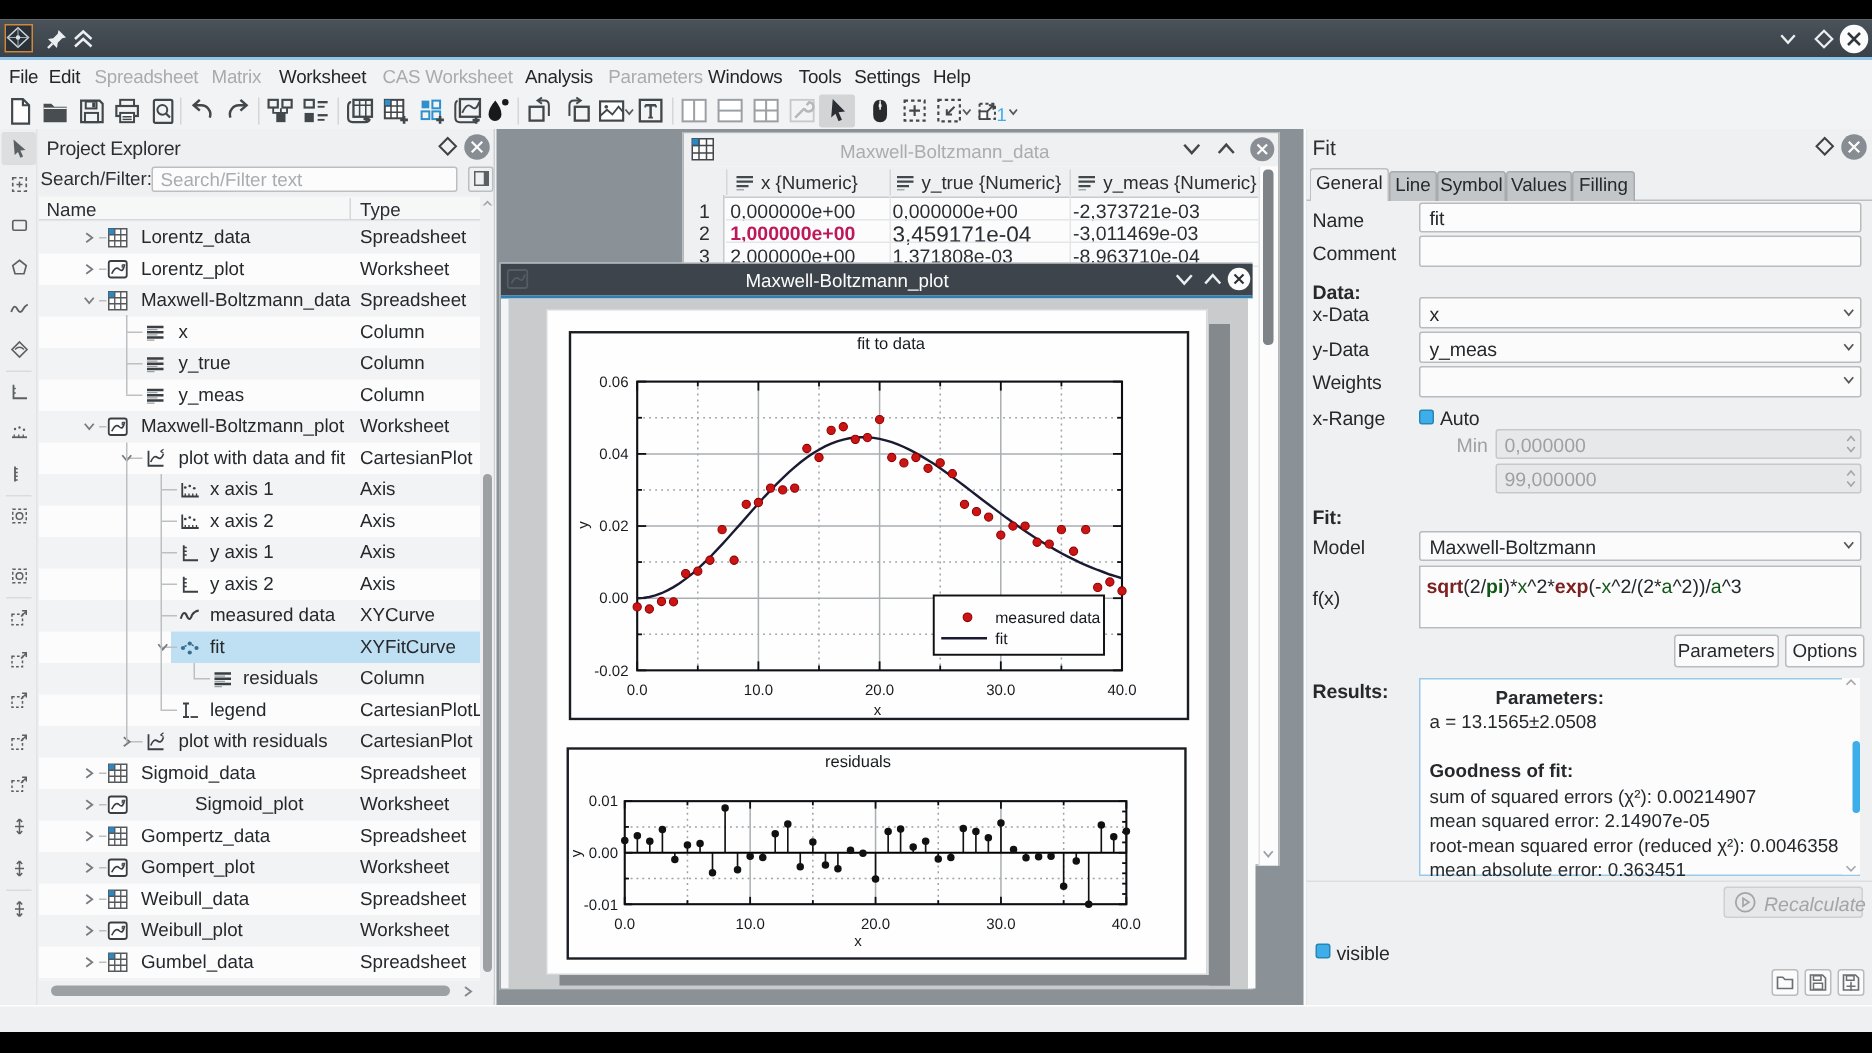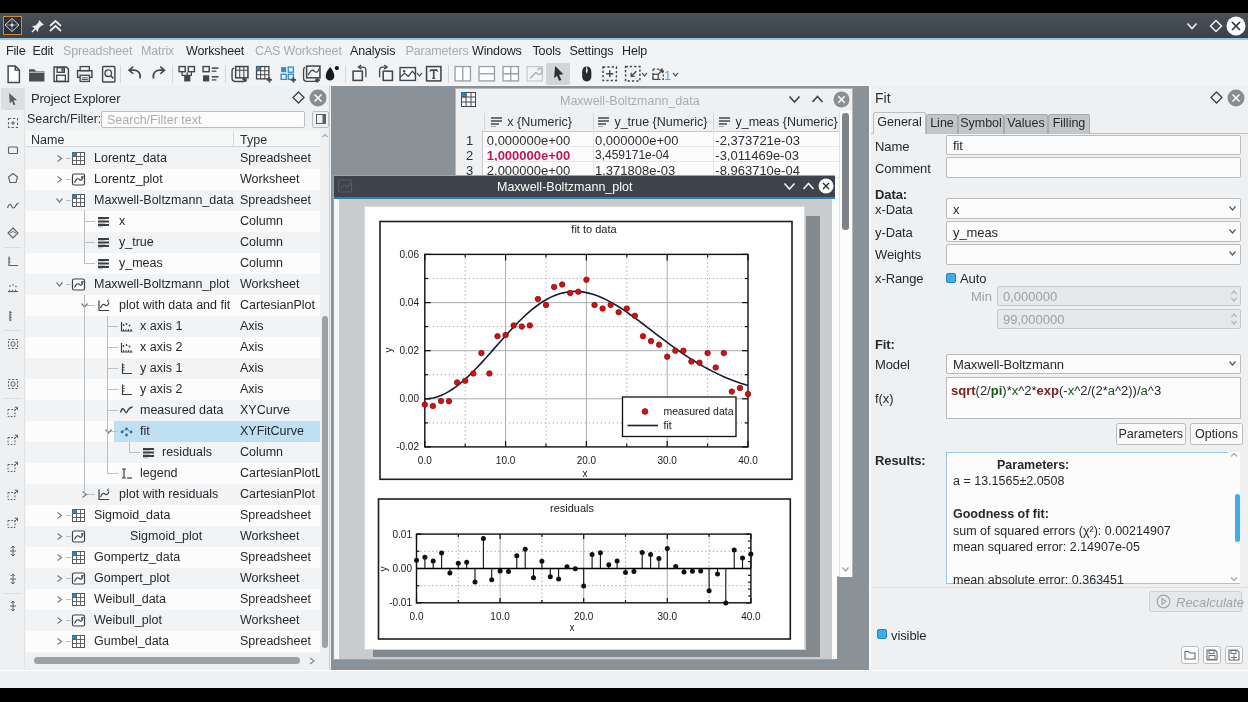--- a/index.html
+++ b/index.html
@@ -666,7 +666,7 @@
 <div class="ab" style="left:483.7px;top:132.8px;width:355.3px;height:1px;background:#e4e6e7;"></div>
 <div class="tx" style="left:466px;top:135.0px;font-size:13px;color:#2b2f33;">2</div>
 <div class="tx" style="left:486.8px;top:135.0px;font-size:13px;color:#be185d;font-weight:bold;">1,000000e+00</div>
-<div class="tx" style="left:595px;top:135.0px;font-size:12px;color:#2b2f33;">3,459171e-04</div>
+<div class="tx" style="left:595px;top:135.0px;font-size:15px;color:#2b2f33;">3,459171e-04</div>
 <div class="tx" style="left:715.3px;top:135.0px;font-size:13px;color:#2b2f33;">-3,011469e-03</div>
 <div class="ab" style="left:483.7px;top:148.20000000000002px;width:355.3px;height:1px;background:#e4e6e7;"></div>
 <div class="tx" style="left:466px;top:150.4px;font-size:13px;color:#2b2f33;">3</div>

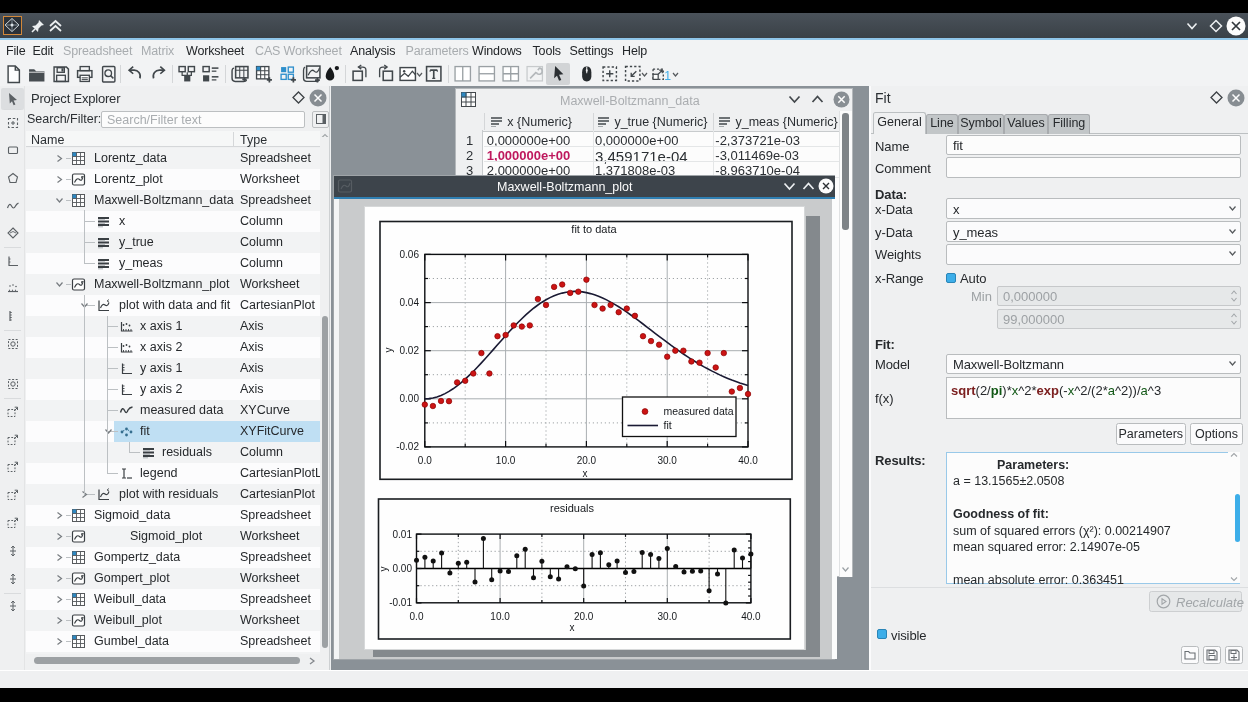--- a/index.html
+++ b/index.html
@@ -1059,6 +1059,7 @@
 <div class="tx" style="left:953px;top:494.34999999999997px;font-size:12.5px;color:#26292c;font-weight:bold;">Goodness of fit:</div>
 <div class="tx" style="left:953px;top:510.79999999999995px;font-size:12.5px;color:#26292c;">sum of squared errors (χ²): 0.00214907</div>
 <div class="tx" style="left:953px;top:527.25px;font-size:12.5px;color:#26292c;">mean squared error: 2.14907e-05</div>
+<div class="tx" style="left:953px;top:543.7px;font-size:12.5px;color:#26292c;">root-mean squared error (reduced χ²): 0.0046358</div>
 <div class="tx" style="left:953px;top:560.1500000000001px;font-size:12.5px;color:#26292c;">mean absolute error: 0.363451</div>
 <div class="ab" style="left:1228px;top:439px;width:12px;height:131px;background:#fcfcfc;"></div>
 <div class="ab" style="left:1234.5px;top:481px;width:5.5px;height:48px;background:#3daee9;border-radius:2.5px;"></div>

